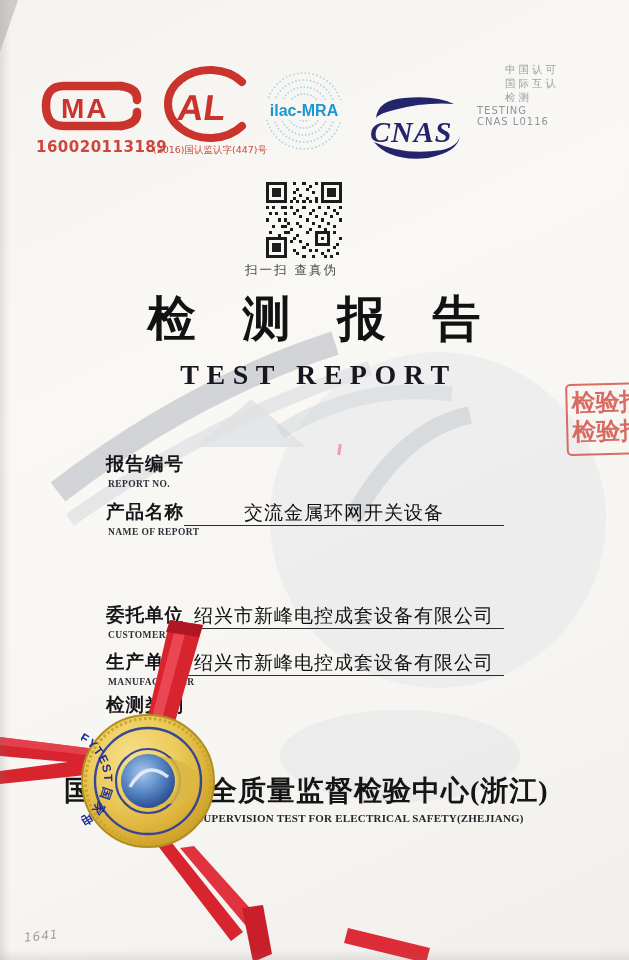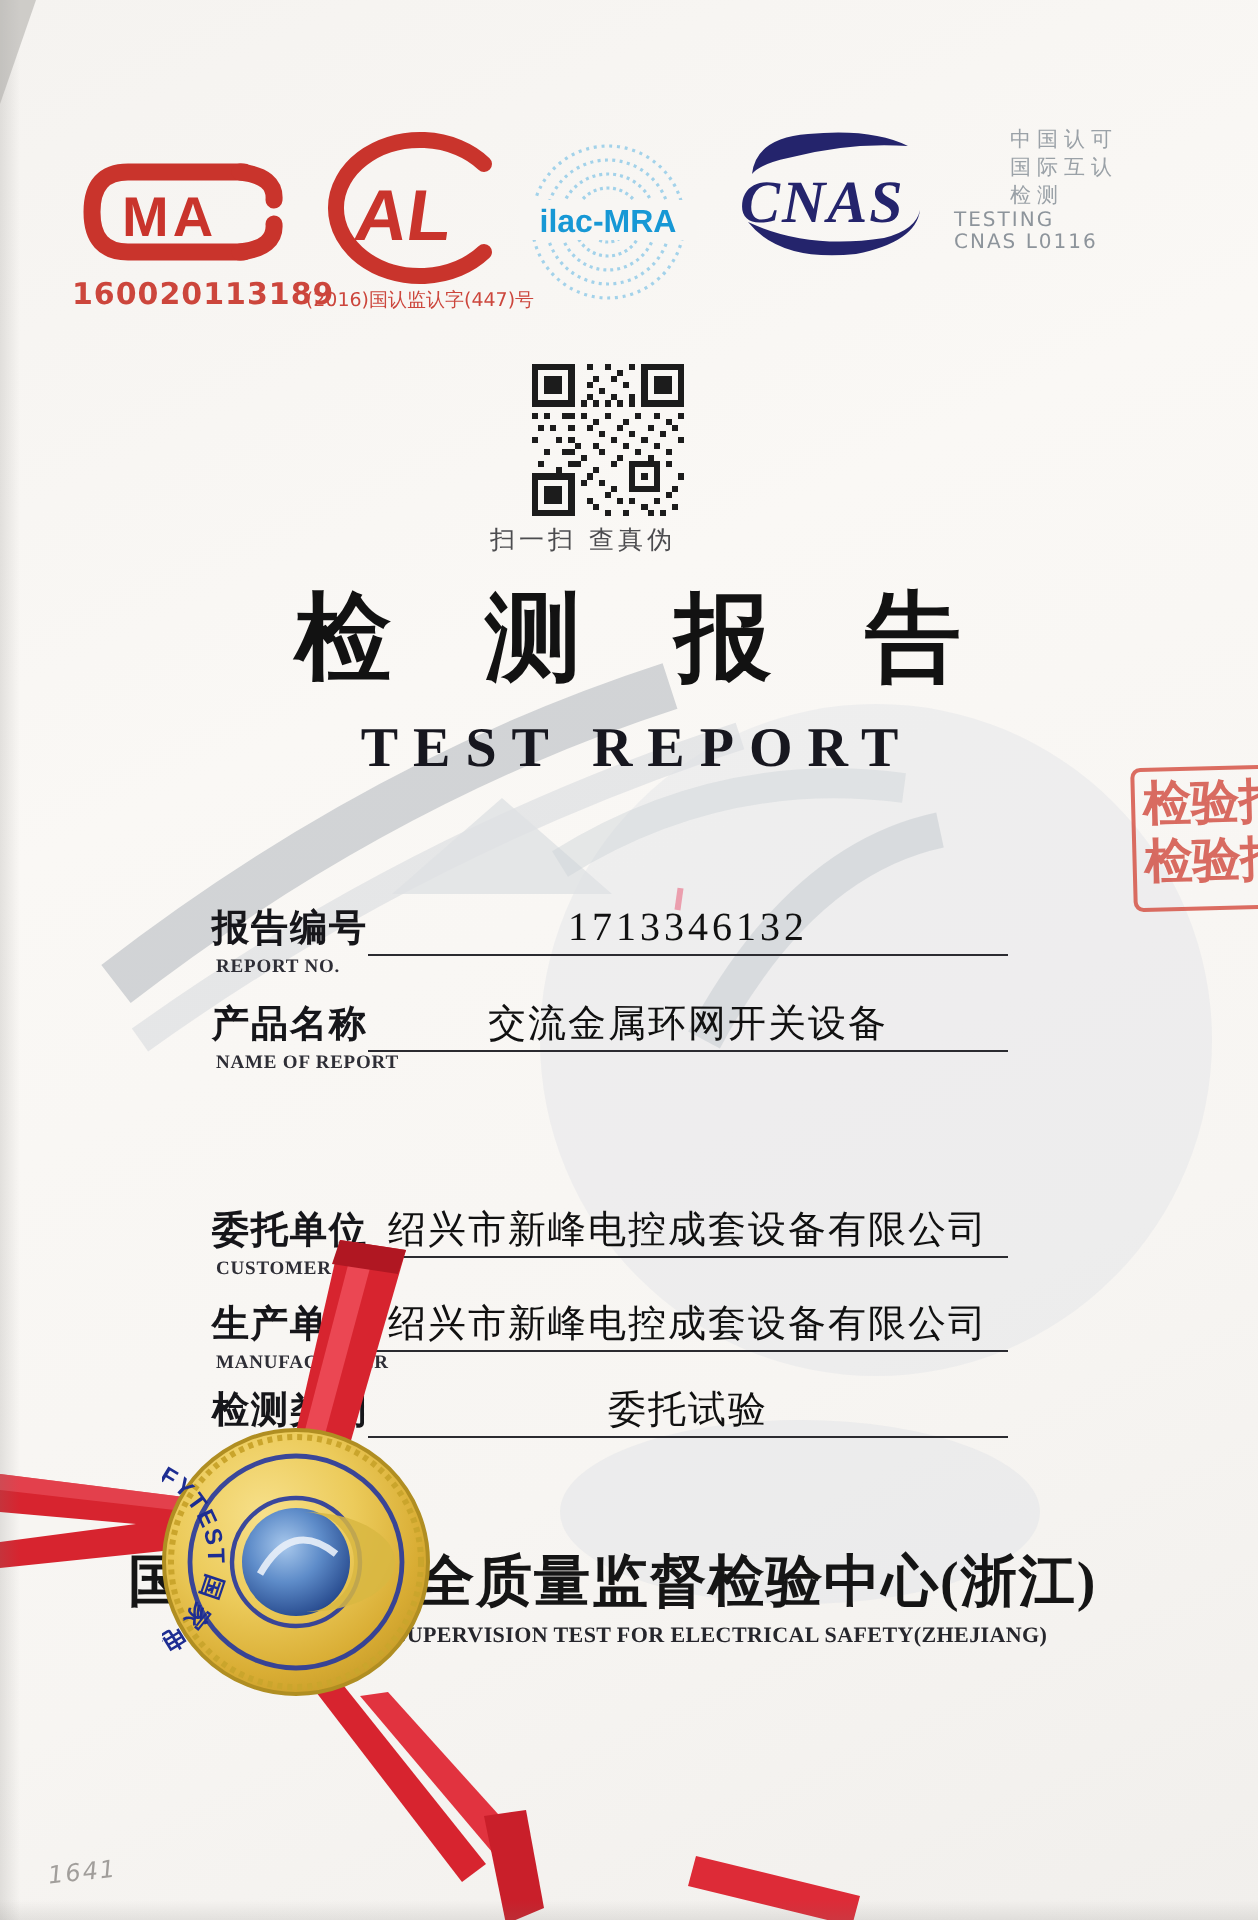--- a/index.html
+++ b/index.html
@@ -113,7 +113,7 @@
     </svg>
   </div>
 
-  <div class="logo" style="left:364px;top:61px;width:102px;height:74px">
+  <div class="logo" style="left:364px;top:92px;width:102px;height:74px">
     <svg width="102" height="74" viewBox="0 0 102 74">
       <path d="M12 26 Q14 8 40 6 Q72 3 90 12 Q60 10 30 18 Q16 21 12 26 Z" fill="#24246c"></path>
       <path d="M10 50 Q40 64 78 58 Q94 54 96 44 Q94 60 64 66 Q26 70 10 50 Z" fill="#24246c"></path>

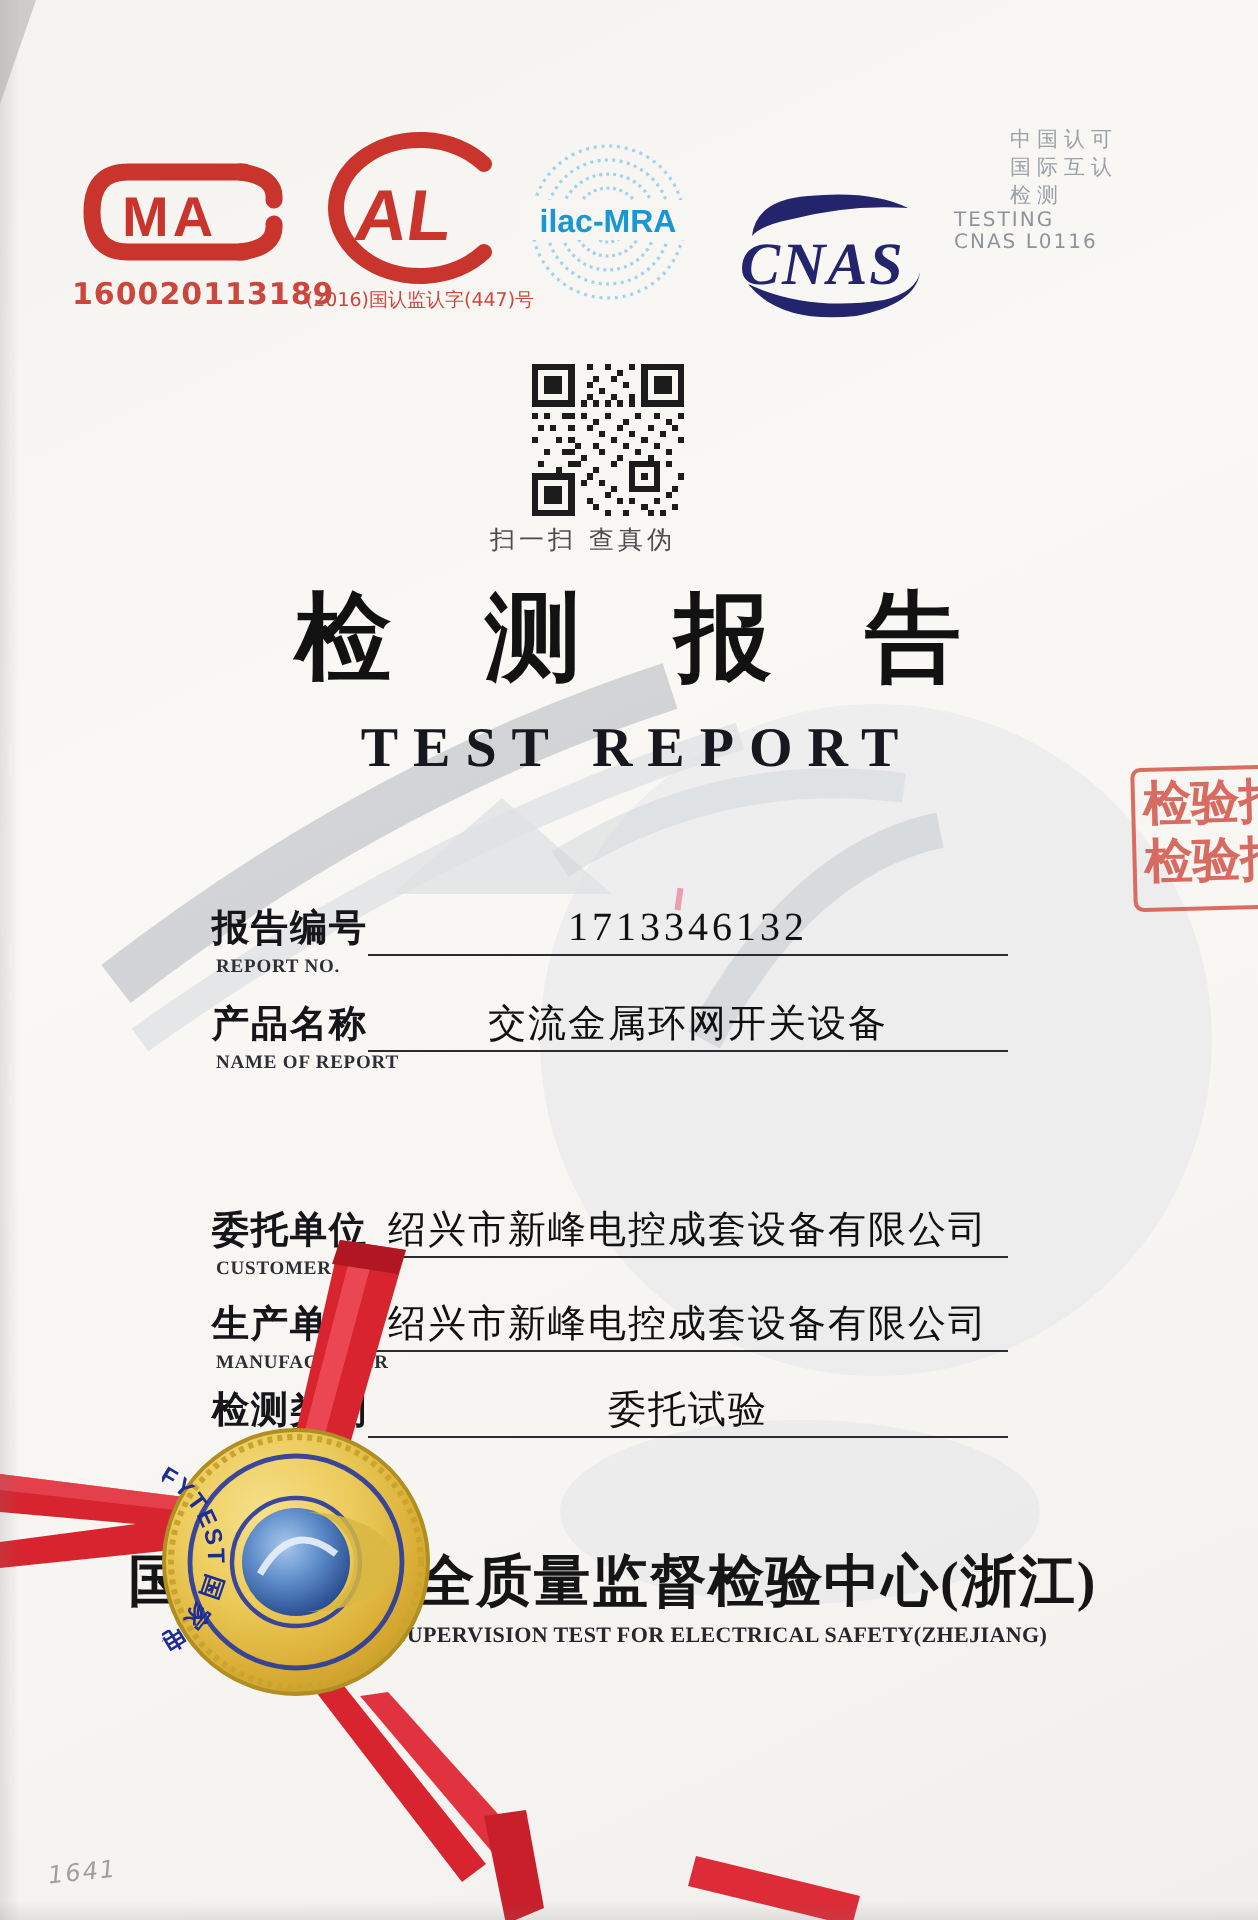--- a/index.html
+++ b/index.html
@@ -156,7 +156,6 @@
   <div class="frow r1" style="top:451px">
     <span class="flabel">报告编号</span>
     <span class="fsub">REPORT NO.</span>
-    <div class="fline"><span class="fvalue">1713346132</span></div>
   </div>
   <div class="frow" style="top:499px">
     <span class="flabel">产品名称</span>

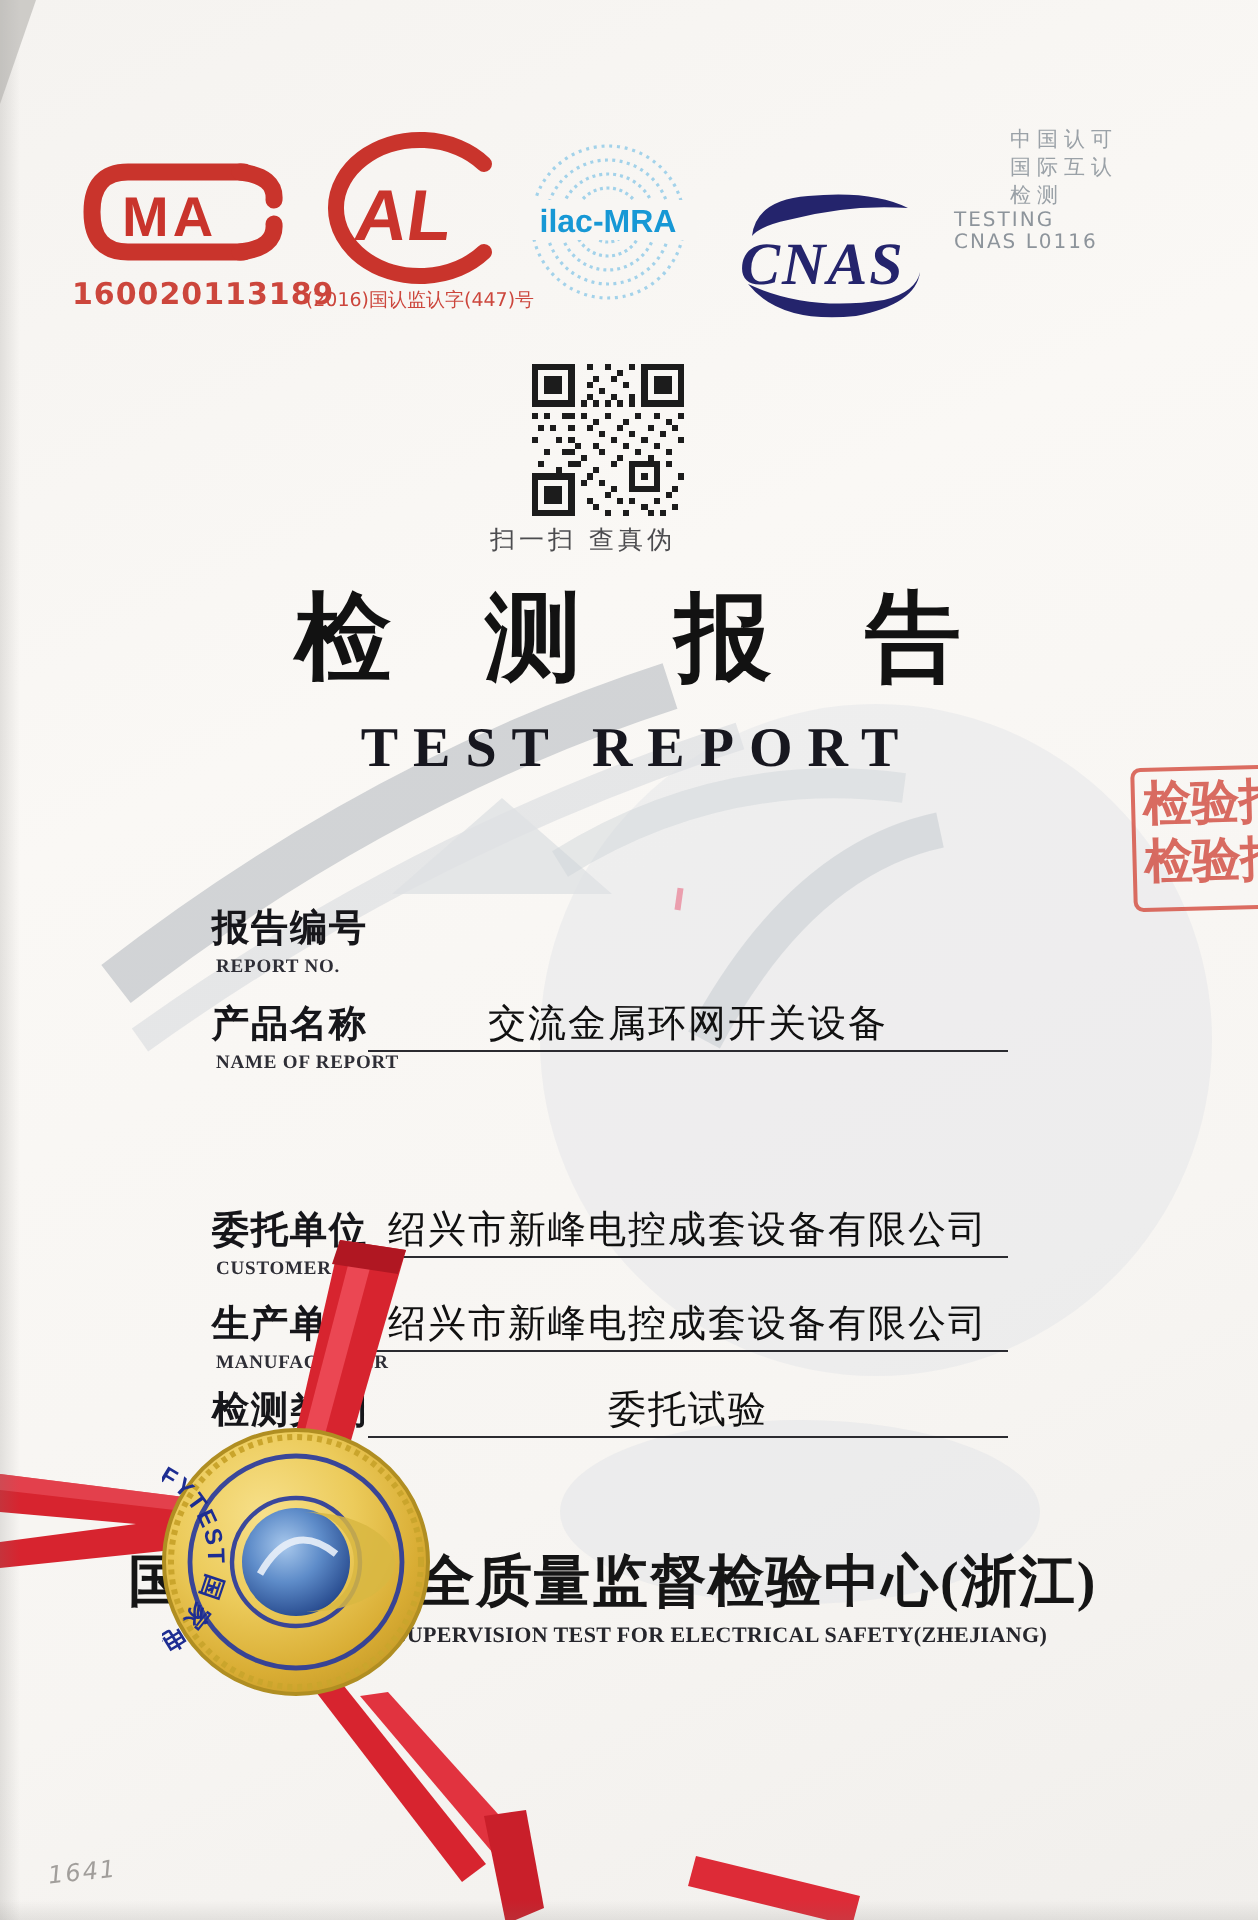--- a/index.html
+++ b/index.html
@@ -175,7 +175,6 @@
   <div class="frow" style="top:692px">
     <span class="flabel">检测类别</span>
     <span class="fsub"></span>
-    <div class="fline"><span class="fvalue">委托试验</span></div>
   </div>
 
   <div class="f1">国家电器安全质量监督检验中心(浙江)</div>

